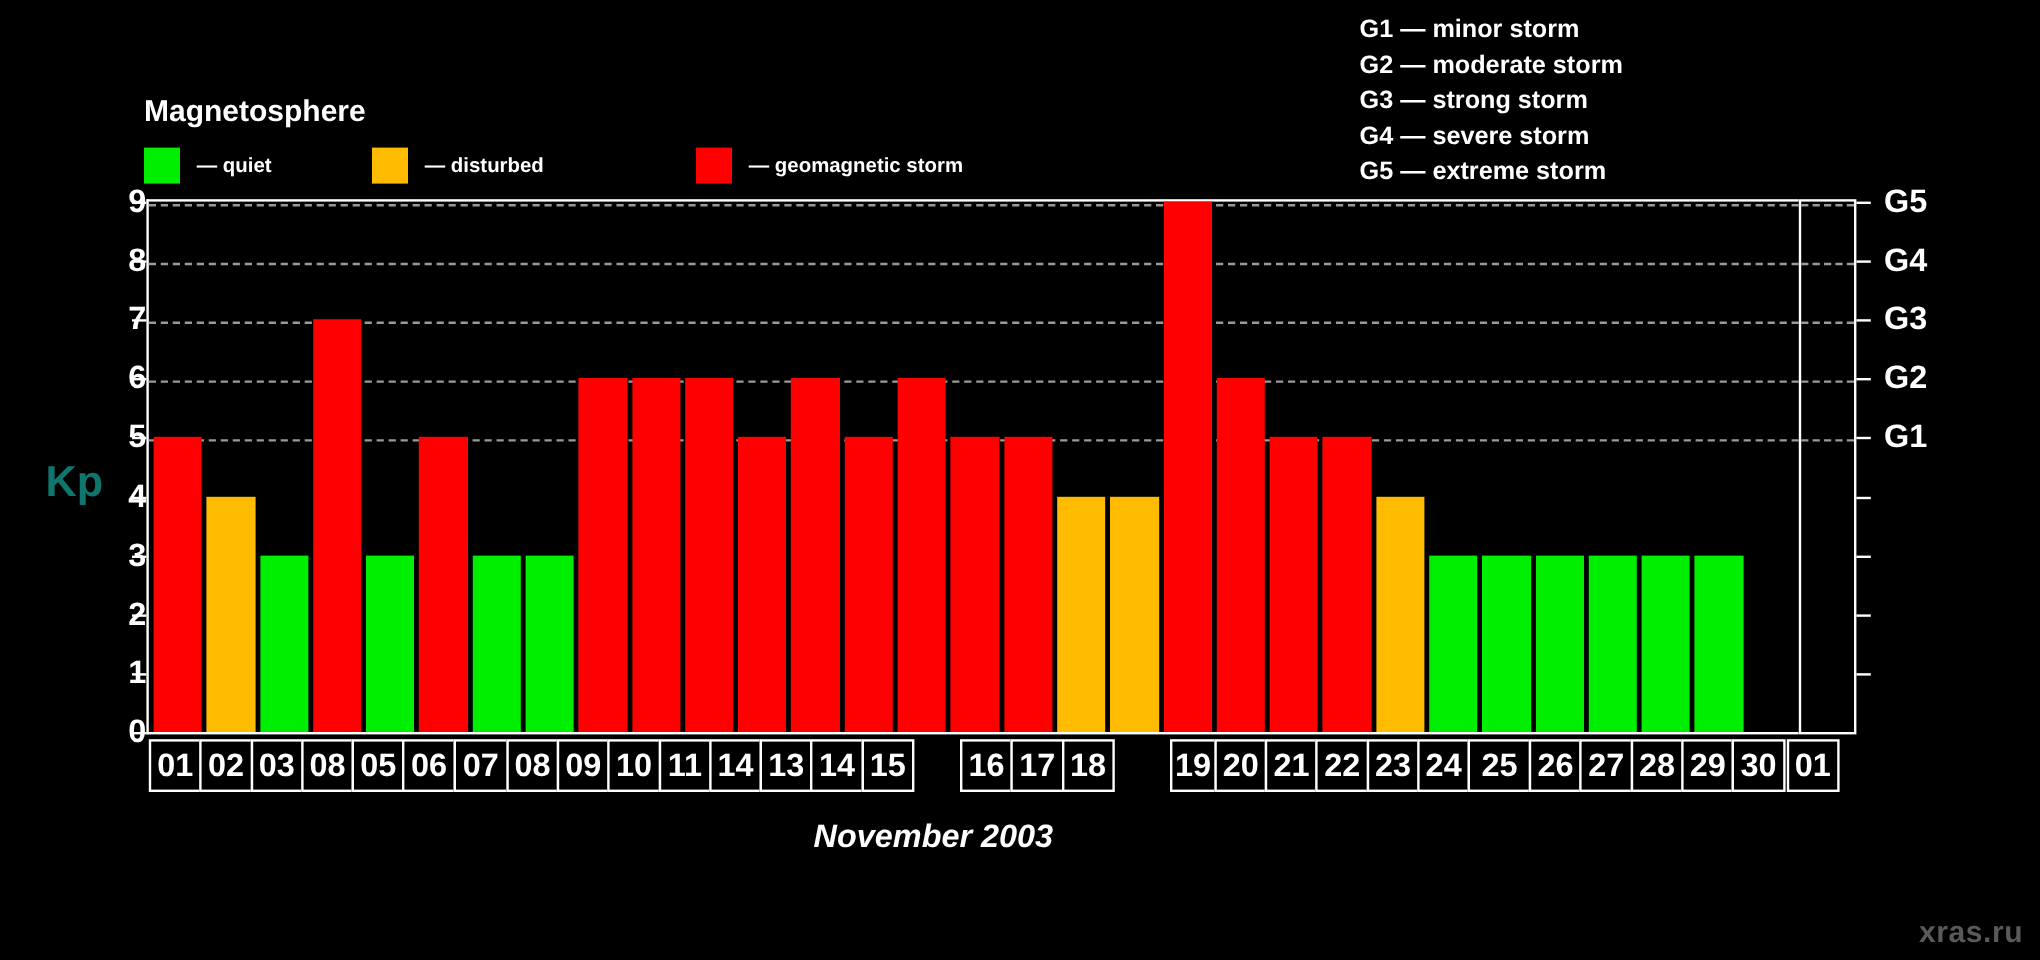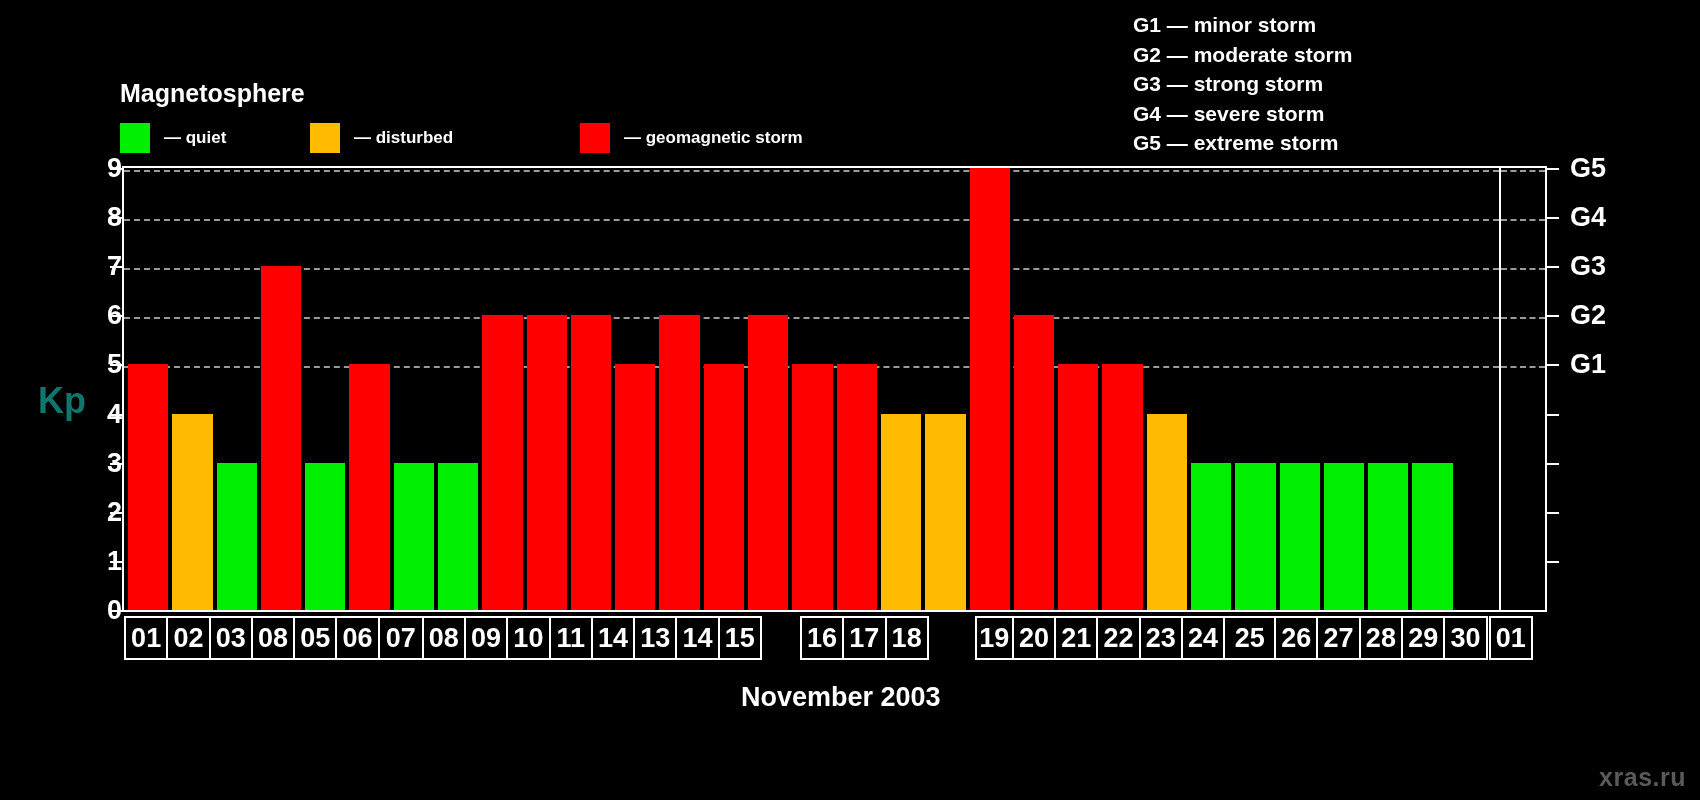--- a/index.html
+++ b/index.html
@@ -326,7 +326,7 @@
       <div class="day-cell spacer-gap" style="width: 44.2903px;">01</div>
     </div>
 
-  <div id="month-wrap" style="left: 741px;">November 2003</div>
+  <div id="month-wrap" style="left: 678px; font-style: italic;">November 2003</div>
 
   <div id="watermark">xras.ru</div>
 

